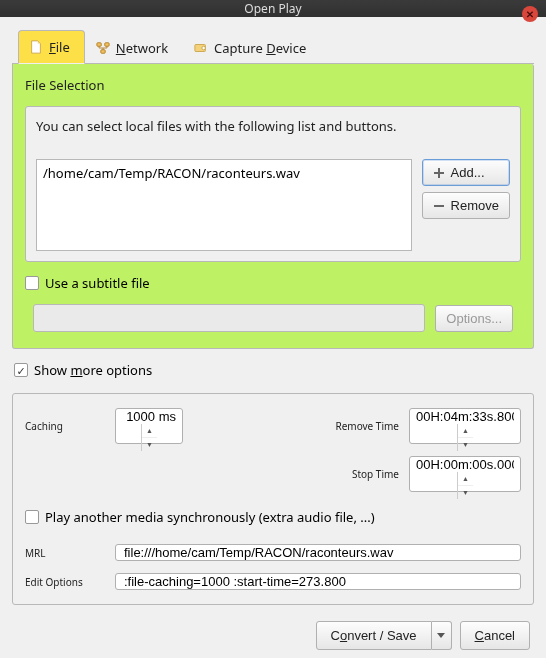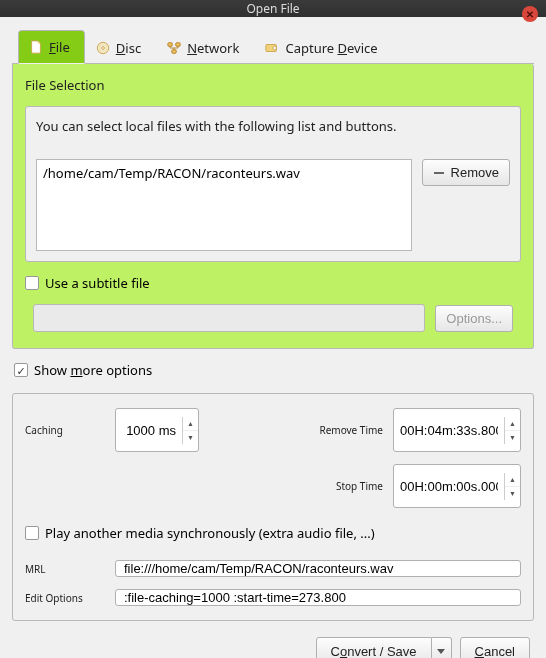--- a/index.html
+++ b/index.html
@@ -52,7 +52,7 @@
 
 <div class="window">
   <div class="titlebar">
-    <span>Open File</span>
+    <span>Open Play</span>
     <div class="close">✕</div>
   </div>
 

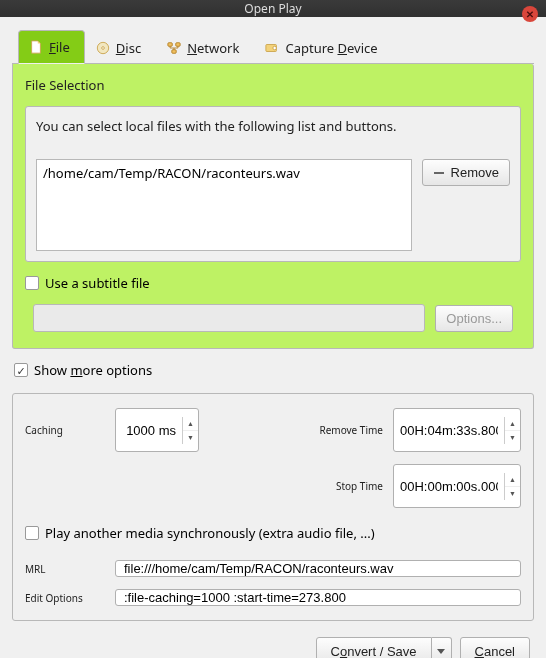--- a/index.html
+++ b/index.html
@@ -10,7 +10,7 @@
 .content { flex: 1; padding: 12px; display: flex; flex-direction: column; gap: 10px; }
 .tabs { display: flex; border-bottom: 1px solid #b8b8b8; padding-left: 6px; gap: 0; }
 .tab { padding: 7px 14px 7px 10px; border: 1px solid transparent; border-bottom: none; border-top-left-radius: 4px; border-top-right-radius: 4px; display: flex; align-items: center; gap: 6px; cursor: pointer; font-size: 13px; color: #222; position: relative; top: 1px; }
-.tab.active { background: #84cc16; border-color: #b8b8b8; border-bottom: 1px solid #f0f0f0; }
+.tab.active { background: #fde047; border-color: #b8b8b8; border-bottom: 1px solid #f0f0f0; }
 .tab u { text-decoration: underline; }
 .tab .ico { width: 14px; height: 14px; }
 .panel { border: 1px solid #b8b8b8; border-top: none; padding: 12px; background: #bef264; border-bottom-left-radius: 3px; border-bottom-right-radius: 3px; border-top-right-radius: 3px; display: flex; flex-direction: column; gap: 12px; }

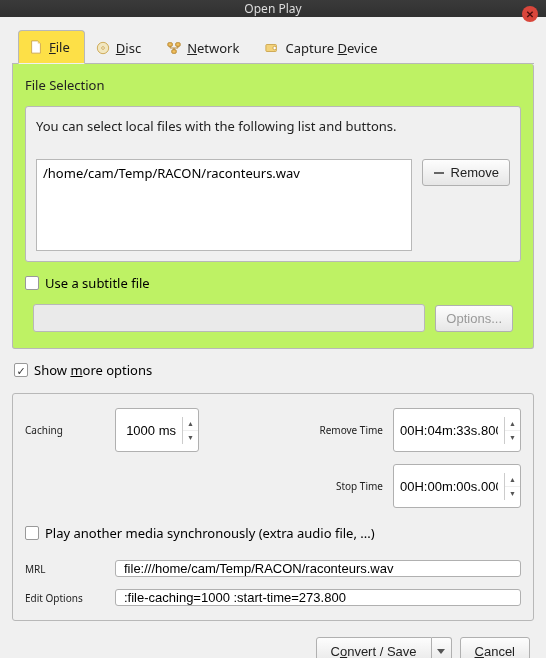--- a/index.html
+++ b/index.html
@@ -66,13 +66,6 @@
               <path fill="#f3d27a" d="M10 1v3h3z"></path>
             </svg>
           <span><u>F</u><span></span>ile</span>
-        </div>
-        <div class="tab">
-          <svg class="ico" viewBox="0 0 16 16">
-              <circle cx="8" cy="8" r="6.5" fill="#f2e7c0" stroke="#c9a24a"></circle>
-              <circle cx="8" cy="8" r="1.5" fill="#fff" stroke="#c9a24a"></circle>
-            </svg>
-          <span><u>D</u>isc</span>
         </div>
         <div class="tab">
           <svg class="ico" viewBox="0 0 16 16">

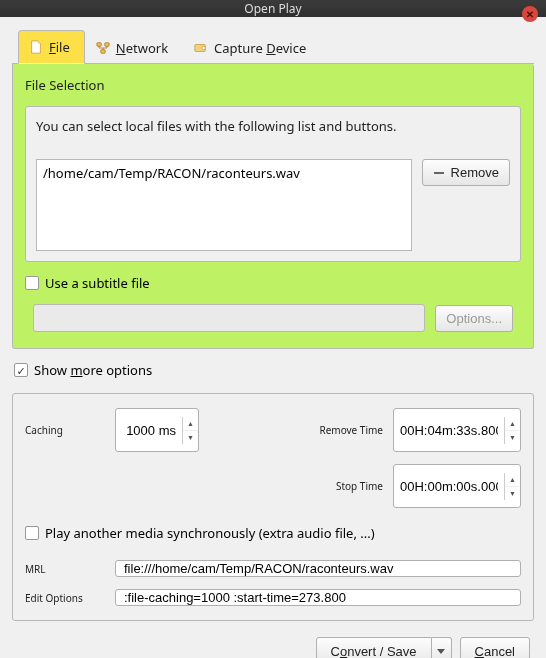--- a/index.html
+++ b/index.html
@@ -95,6 +95,12 @@
               <div>/home/cam/Temp/RACON/raconteurs.wav</div>
             </div>
             <div class="btns">
+              <button class="btn sel">
+                <svg width="12" height="12" viewBox="0 0 12 12">
+                    <path stroke="#666" stroke-width="2" d="M6 1v10M1 6h10"></path>
+                  </svg>
+                <span>Add...</span>
+              </button>
               <button class="btn">
                 <svg width="12" height="12" viewBox="0 0 12 12">
                     <path stroke="#666" stroke-width="2" d="M1 6h10"></path>

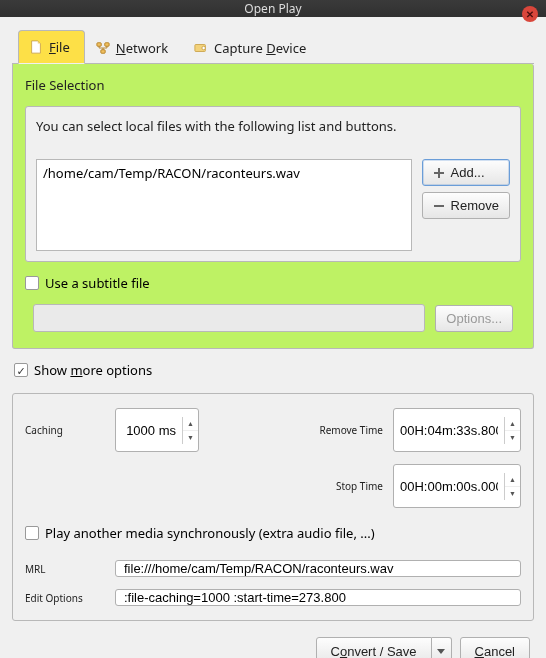--- a/index.html
+++ b/index.html
@@ -33,7 +33,7 @@
 .row { display: flex; align-items: center; gap: 10px; }
 .spacer { flex: 1; }
 .lbl { font-size: 10px; color: #222; min-width: 80px; }
-.spin { display: flex; align-items: center; border: 1px solid #b0b0b0; background: #fff; border-radius: 3px; height: 44px; }
+.spin { display: flex; align-items: center; border: 1px solid #b0b0b0; background: #fff; border-radius: 3px; height: 36px; flex-direction: column; }
 .spin input { border: none; outline: none; font-size: 13px; text-align: right; padding: 0 6px; background: transparent; }
 .spin .arrows { display: flex; flex-direction: column; border-left: 1px solid #ccc; width: 16px; }
 .spin .arrows div { font-size: 7px; line-height: 13px; text-align: center; cursor: pointer; color: #555; }

